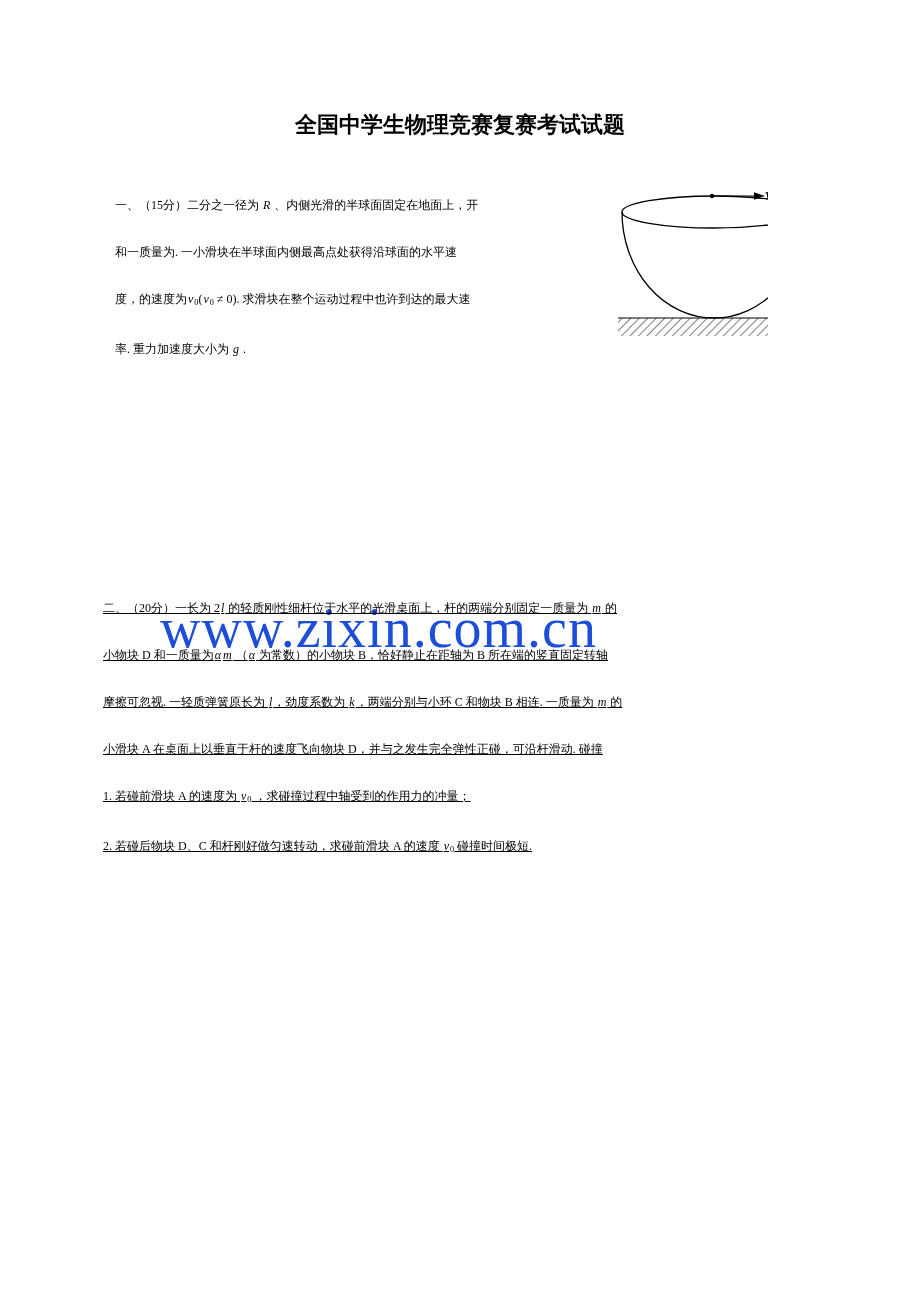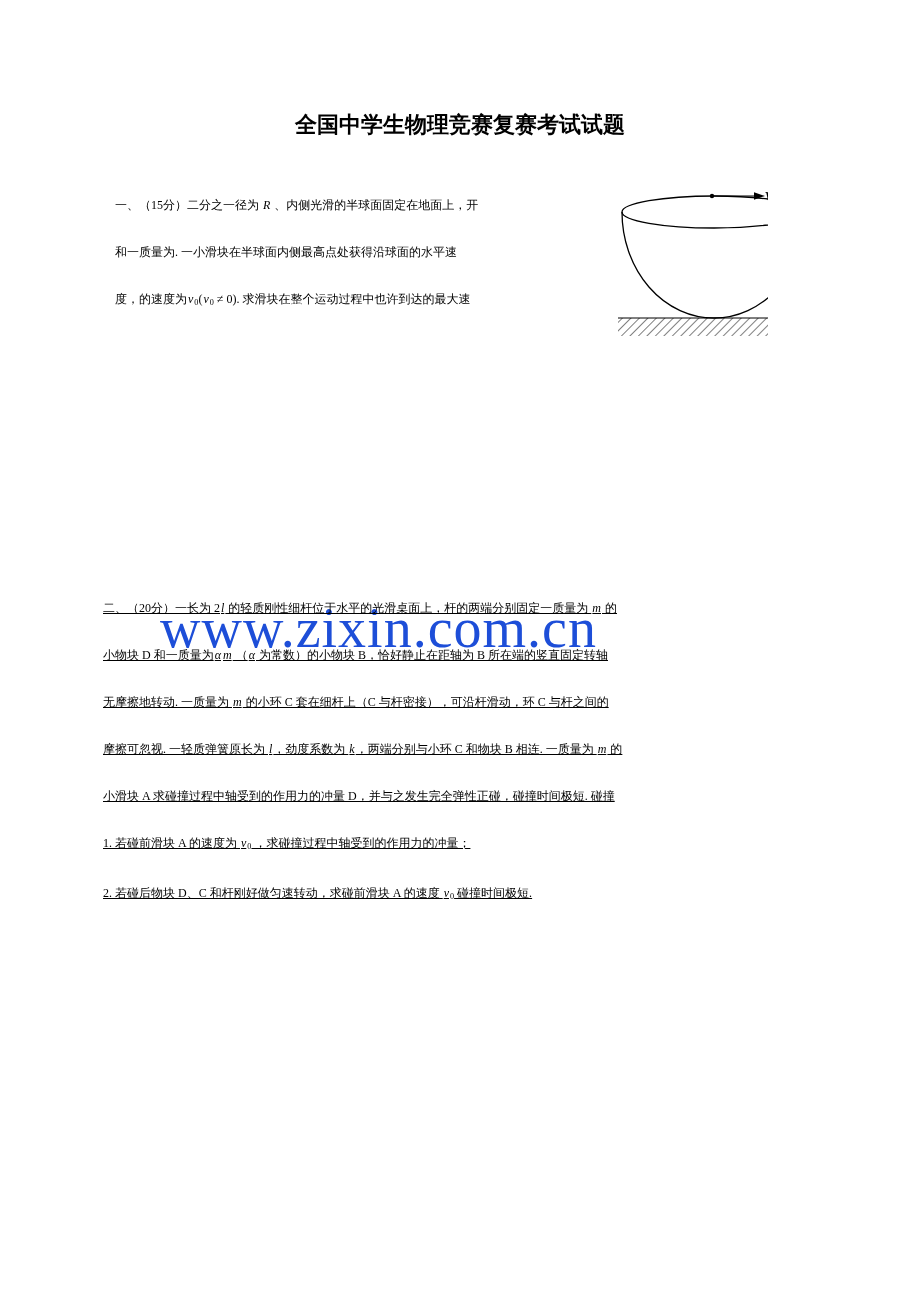--- a/index.html
+++ b/index.html
@@ -66,6 +66,7 @@
       <div class="tline"><span>一、（15分）二分之一径为 </span><span class="v">R</span><span> 、内侧光滑的半球面固定在地面上，开</span></div>
       <div class="tline"><span>和一质量为. 一小滑块在半球面内侧最高点处获得沿球面的水平速</span></div>
       <div class="tline"><span>度，的速度为</span><span class="v">v</span><span class="sub">0</span><span>(</span><span class="v">v</span><span class="sub">0</span><span> ≠ 0). 求滑块在整个运动过程中也许到达的最大速</span></div>
+      <div class="tline"><span>率. 重力加速度大小为 </span><span class="v">g</span><span> .</span></div>
     </div>
 
   <div class="figure">

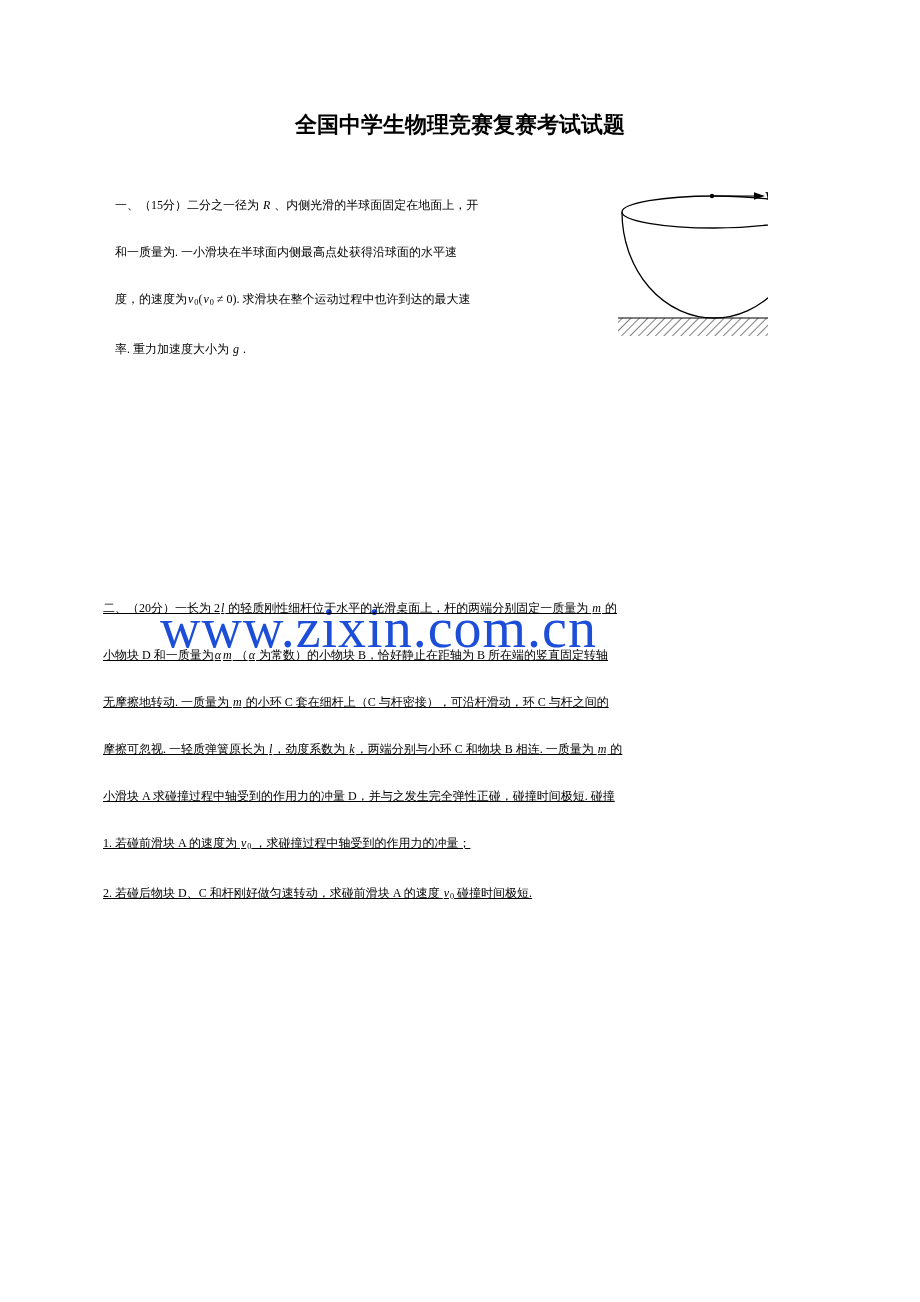--- a/index.html
+++ b/index.html
@@ -90,7 +90,6 @@
   <div class="qblock q2">
       <div class="tline"><span>二、（20分）一长为 2</span><span class="v">l</span><span> 的轻质刚性细杆位于水平的光滑桌面上，杆的两端分别固定一质量为 </span><span class="v">m</span><span> 的</span></div>
       <div class="tline"><span>小物块 D 和一质量为</span><span class="v">α</span><span class="v">m</span><span> （</span><span class="v">α</span><span> 为常数）的小物块 B，恰好静止在距轴为 B 所在端的竖直固定转轴</span></div>
-      <div class="tline"><span>无摩擦地转动. 一质量为 </span><span class="v">m</span><span> 的小环 C 套在细杆上（C 与杆密接），可沿杆滑动，环 C 与杆之间的</span></div>
       <div class="tline"><span>摩擦可忽视. 一轻质弹簧原长为 </span><span class="v">l</span><span>，劲度系数为 </span><span class="v">k</span><span>，两端分别与小环 C 和物块 B 相连. 一质量为 </span><span class="v">m</span><span> 的</span></div>
       <div class="tline"><span>小滑块 A 求碰撞过程中轴受到的作用力的冲量 D，并与之发生完全弹性正碰，碰撞时间极短. 碰撞</span></div>
       <div class="tline"><span>1.  若碰前滑块 A 的速度为 </span><span class="v">v</span><span class="sub">0</span><span> ，求碰撞过程中轴受到的作用力的冲量；</span></div>

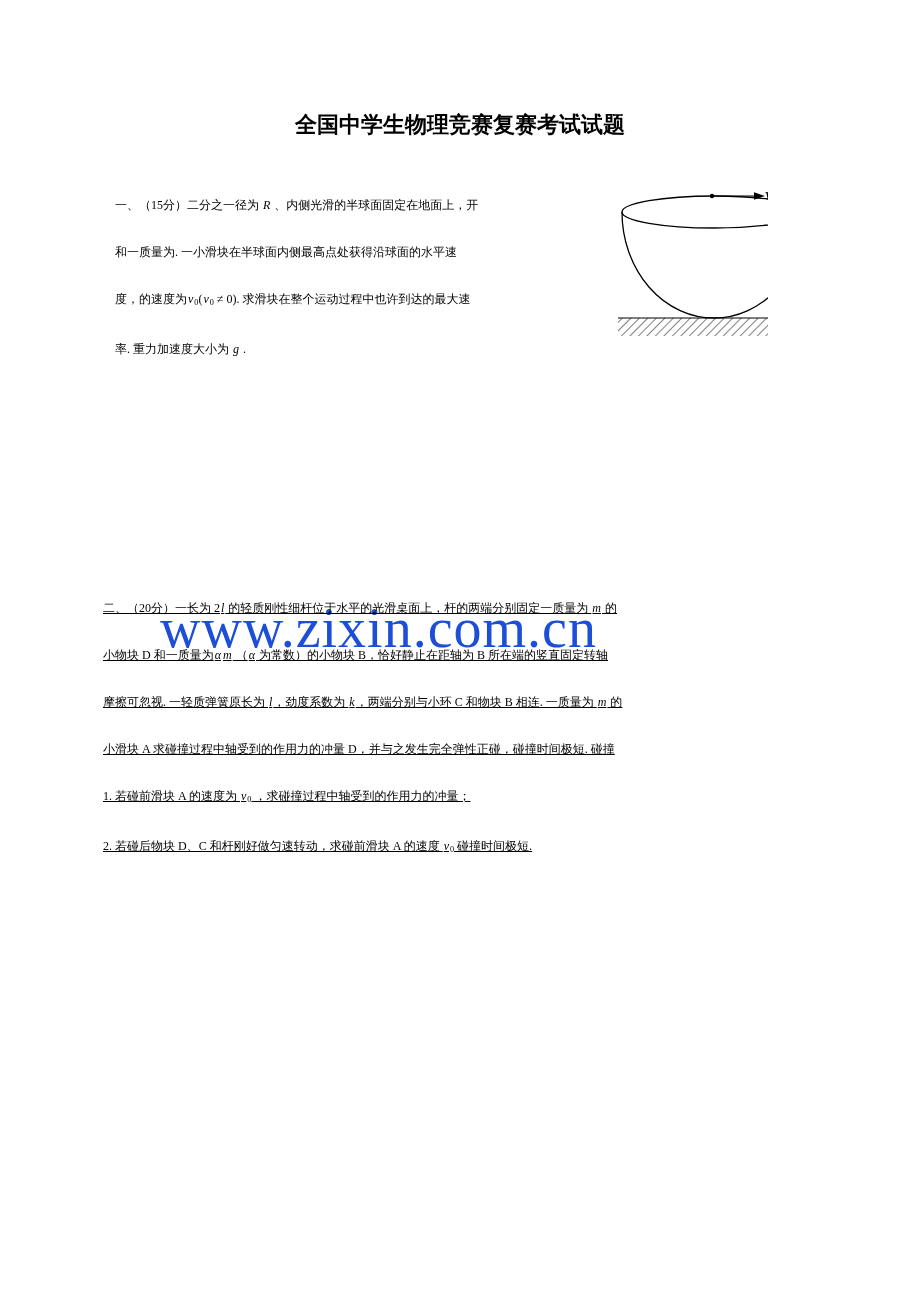--- a/index.html
+++ b/index.html
@@ -91,7 +91,7 @@
       <div class="tline"><span>二、（20分）一长为 2</span><span class="v">l</span><span> 的轻质刚性细杆位于水平的光滑桌面上，杆的两端分别固定一质量为 </span><span class="v">m</span><span> 的</span></div>
       <div class="tline"><span>小物块 D 和一质量为</span><span class="v">α</span><span class="v">m</span><span> （</span><span class="v">α</span><span> 为常数）的小物块 B，恰好静止在距轴为 B 所在端的竖直固定转轴</span></div>
       <div class="tline"><span>摩擦可忽视. 一轻质弹簧原长为 </span><span class="v">l</span><span>，劲度系数为 </span><span class="v">k</span><span>，两端分别与小环 C 和物块 B 相连. 一质量为 </span><span class="v">m</span><span> 的</span></div>
-      <div class="tline"><span>小滑块 A 求碰撞过程中轴受到的作用力的冲量 D，并与之发生完全弹性正碰，碰撞时间极短. 碰撞</span></div>
+      <div class="tline"><span>小滑块 A 在桌面上以垂直于杆的速度飞向物块 D，并与之发生完全弹性正碰，可沿杆滑动. 碰撞</span></div>
       <div class="tline"><span>1.  若碰前滑块 A 的速度为 </span><span class="v">v</span><span class="sub">0</span><span> ，求碰撞过程中轴受到的作用力的冲量；</span></div>
       <div class="tline"><span>2.  若碰后物块 D、C 和杆刚好做匀速转动，求碰前滑块 A 的速度 </span><span class="v">v</span><span class="sub">0</span><span> 碰撞时间极短.</span></div>
     </div>

